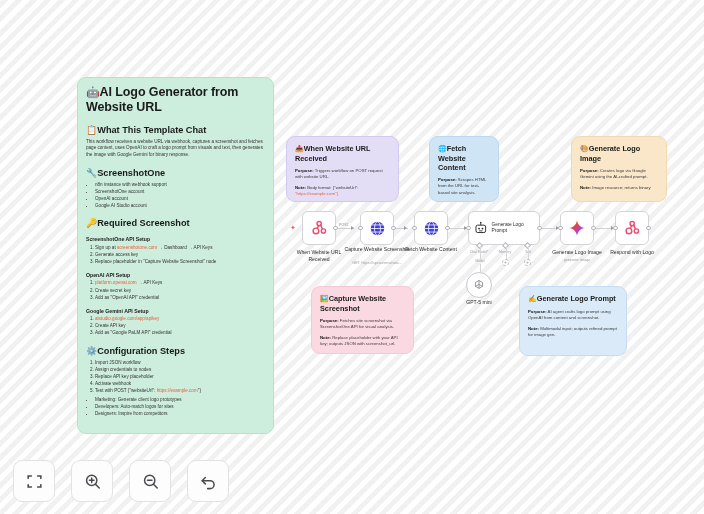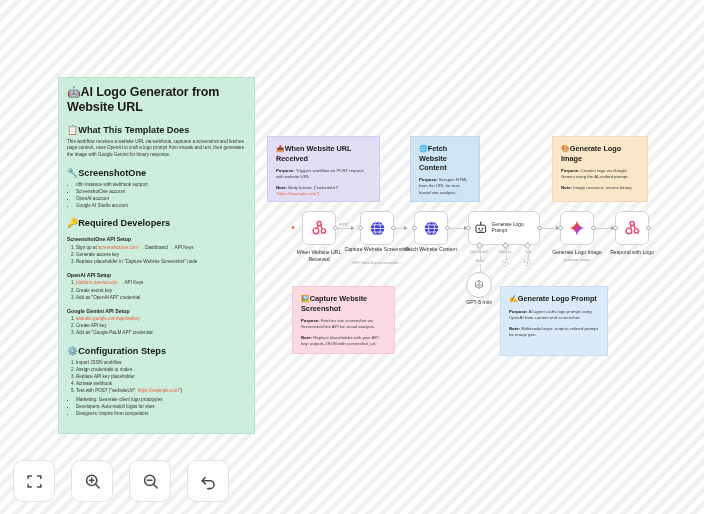--- a/index.html
+++ b/index.html
@@ -24,10 +24,11 @@
   
   .note {
     position: absolute;
-    border-radius: 0;
+    border-radius: 9px;
     padding: 7px 8px;
     overflow: hidden;
     line-height: 1.25;
+    margin-left: 19px;
   }
   .note h1 {
     margin: 0 0 7px 0;

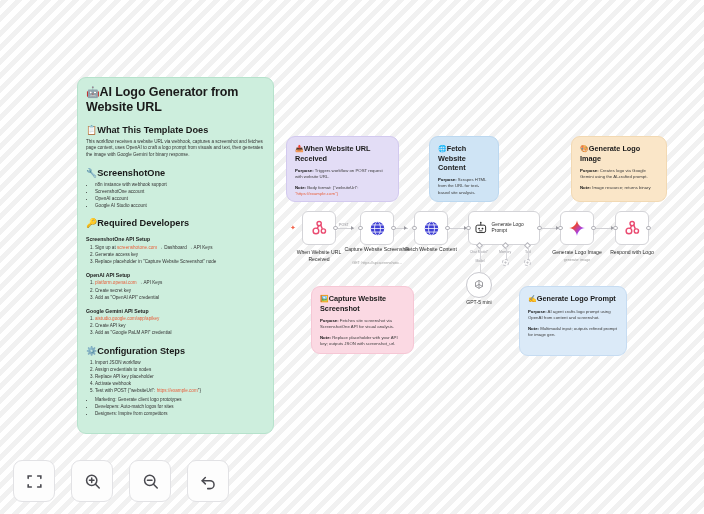--- a/index.html
+++ b/index.html
@@ -247,7 +247,7 @@
   <div class="note" id="note-main">
     <h1><span class="emoji">🤖</span><span>AI Logo Generator from Website URL</span></h1>
 
-    <h2><span class="emoji">📋</span><span>What This Template Does</span></h2>
+    <h2><span class="emoji">📋</span><span>What This Template Chat</span></h2>
     <p>This workflow receives a website URL via webhook, captures a screenshot and fetches page content, uses OpenAI to craft a logo prompt from visuals and text, then generates the image with Google Gemini for binary response.</p>
 
     <h2><span class="emoji">🔧</span><span>ScreenshotOne</span></h2>

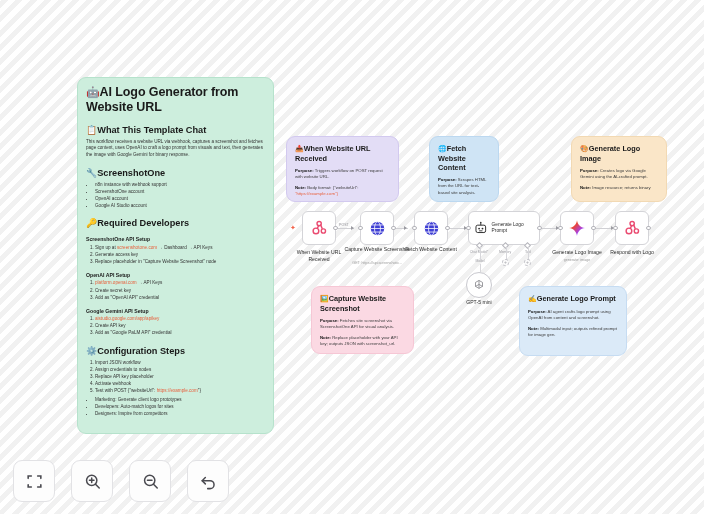--- a/index.html
+++ b/index.html
@@ -258,7 +258,7 @@
       <li>Google AI Studio account</li>
     </ul>
 
-    <h2><span class="emoji">🔑</span><span>Required Developers</span></h2>
+    <h2><span class="emoji">🔑</span><span>Required Screenshot</span></h2>
 
     <h3>ScreenshotOne API Setup</h3>
     <ol>

